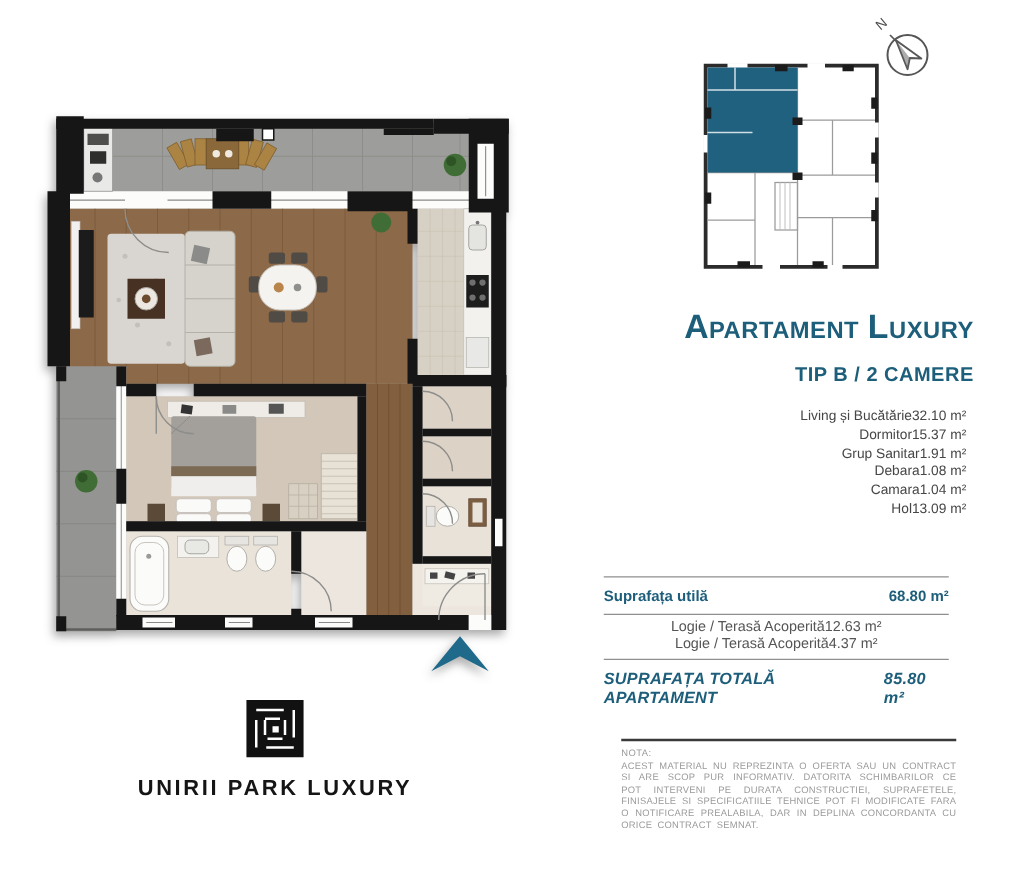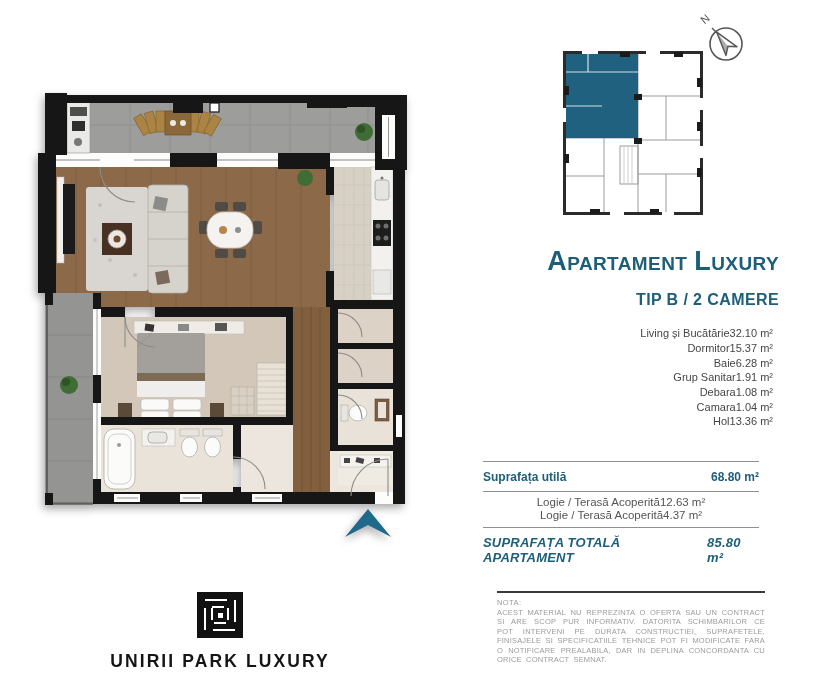--- a/index.html
+++ b/index.html
@@ -327,10 +327,6 @@
       <span>15.37 m²</span>
     </div>
     <div class="room-row">
-      <span>Baie</span>
-      <span>6.28 m²</span>
-    </div>
-    <div class="room-row">
       <span>Grup Sanitar</span>
       <span>1.91 m²</span>
     </div>

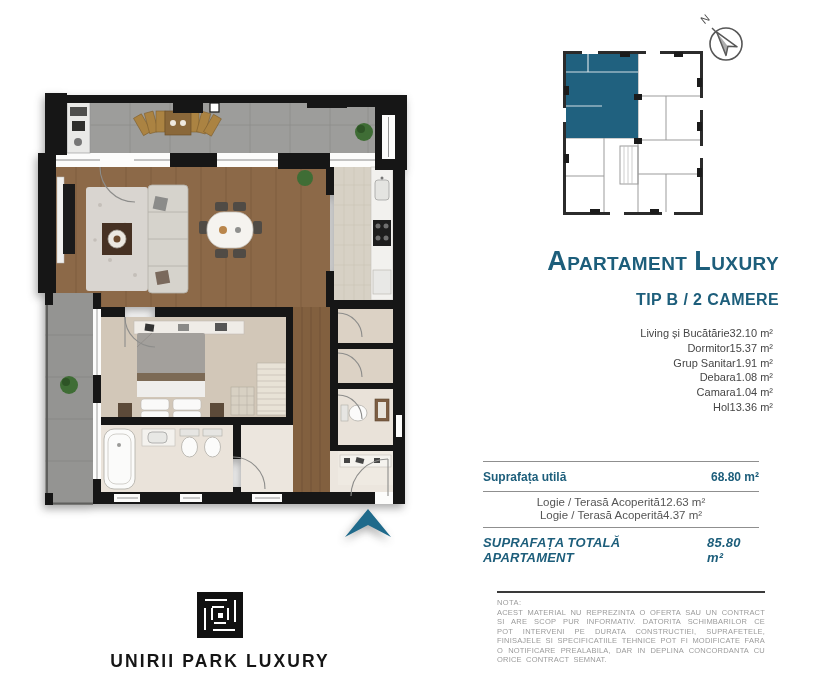--- a/index.html
+++ b/index.html
@@ -340,7 +340,7 @@
     </div>
     <div class="room-row">
       <span>Hol</span>
-      <span>13.36 m²</span>
+      <span>13.09 m²</span>
     </div>
   </div>
 

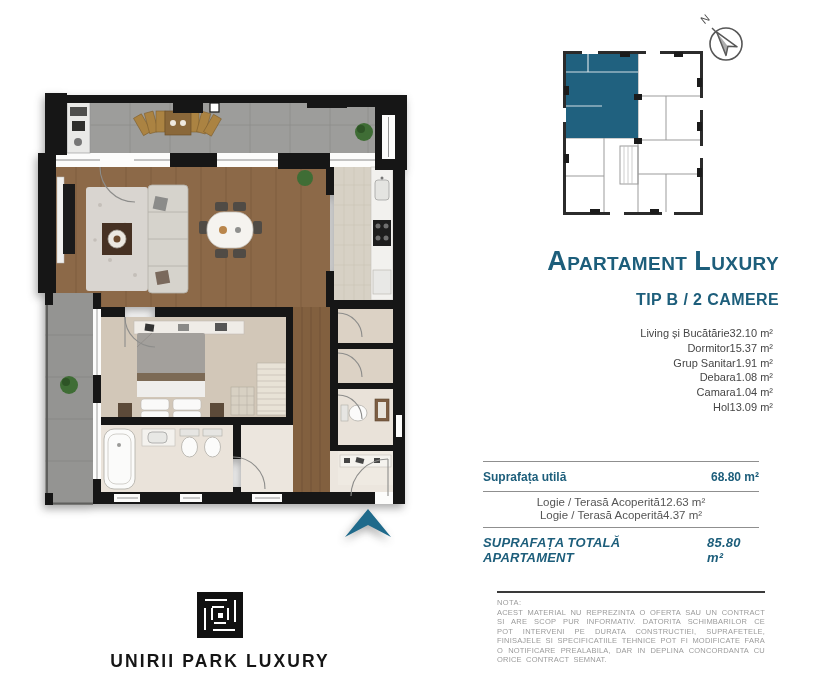--- a/index.html
+++ b/index.html
@@ -50,7 +50,7 @@
                word-spacing:2px; letter-spacing:.2px; }
 
   
-  .logo { position:absolute; left:95px; top:592px; width:250px; text-align:center; color:#151515; }
+  .logo { position:absolute; left:95px; top:560px; width:250px; text-align:center; color:#151515; }
   .logo-text { margin-top:9px; font-size:17.5px; font-weight:700; letter-spacing:2.1px; white-space:nowrap; }
 </style>
 </head>

